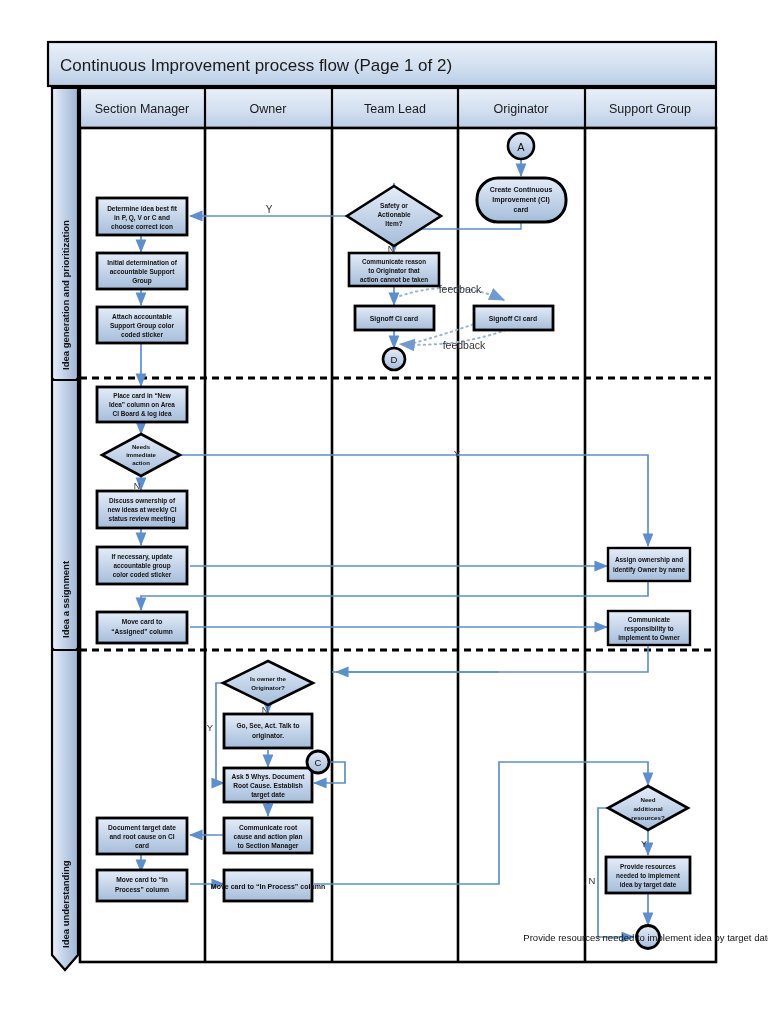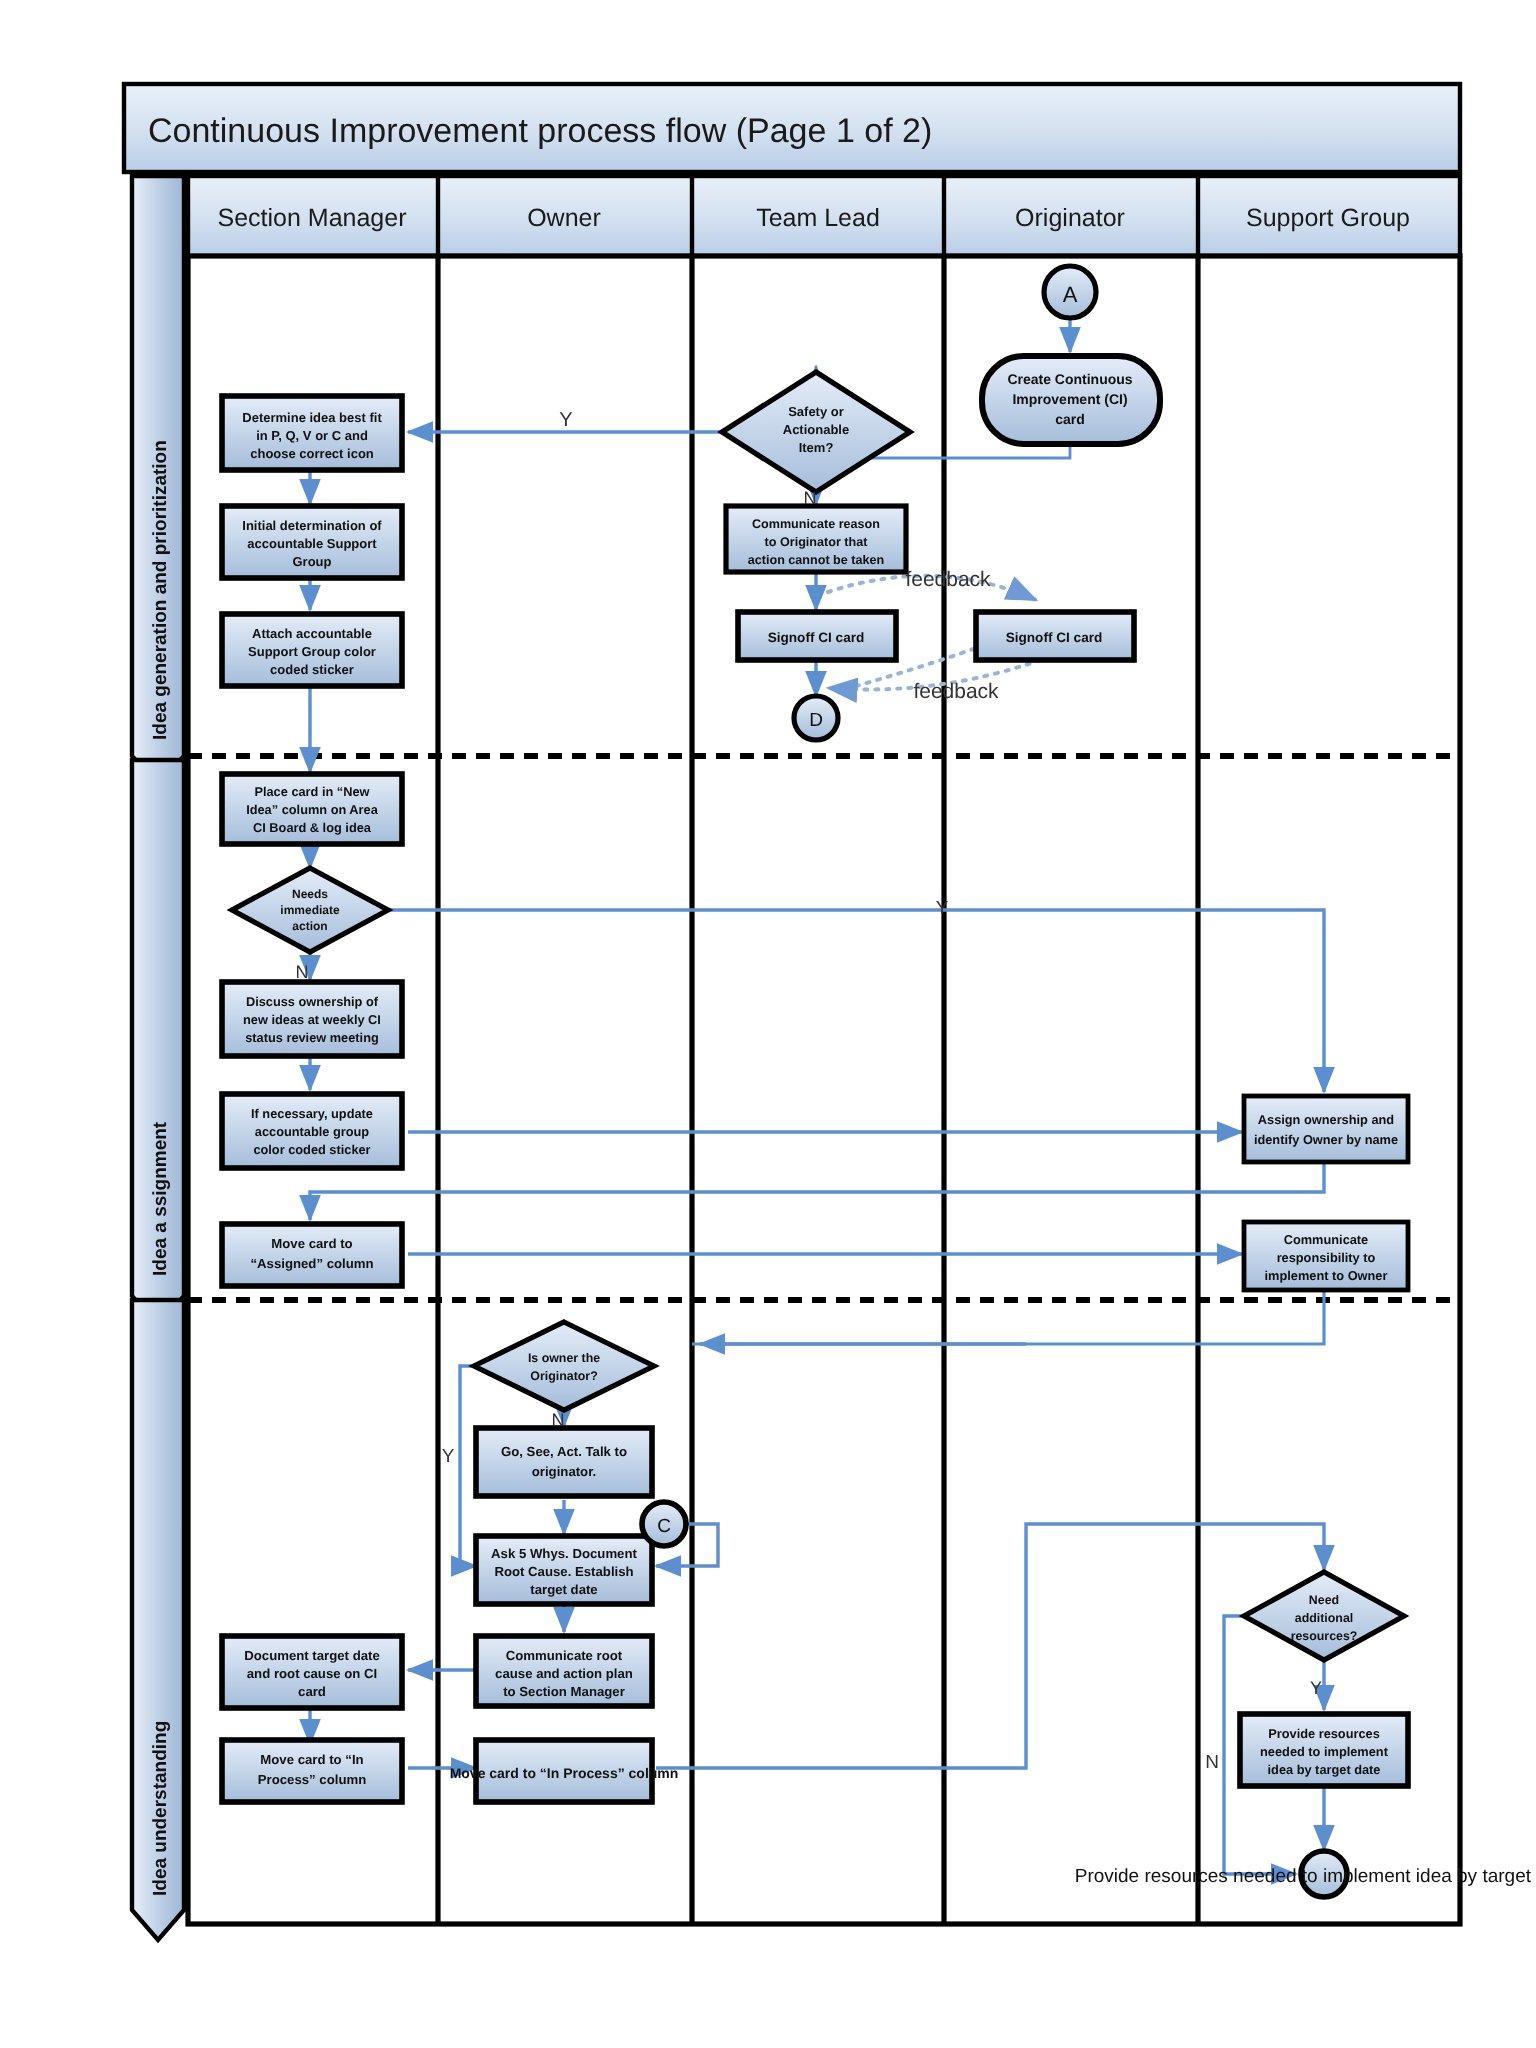--- a/index.html
+++ b/index.html
@@ -4,7 +4,7 @@
 <style>
   html,body{margin:0;padding:0;background:#ffffff;}
   body{width:768px;height:1024px;font-family:"Liberation Sans",sans-serif;position:relative;overflow:hidden;}
-  #stage{position:absolute;left:14px;top:0;width:724px;height:1024px;}
+  #stage{position:absolute;left:0;top:0;width:724px;height:1024px;}
   svg{position:absolute;left:0;top:0;}
   .txt{font-family:"Liberation Sans",sans-serif;}
 </style>

